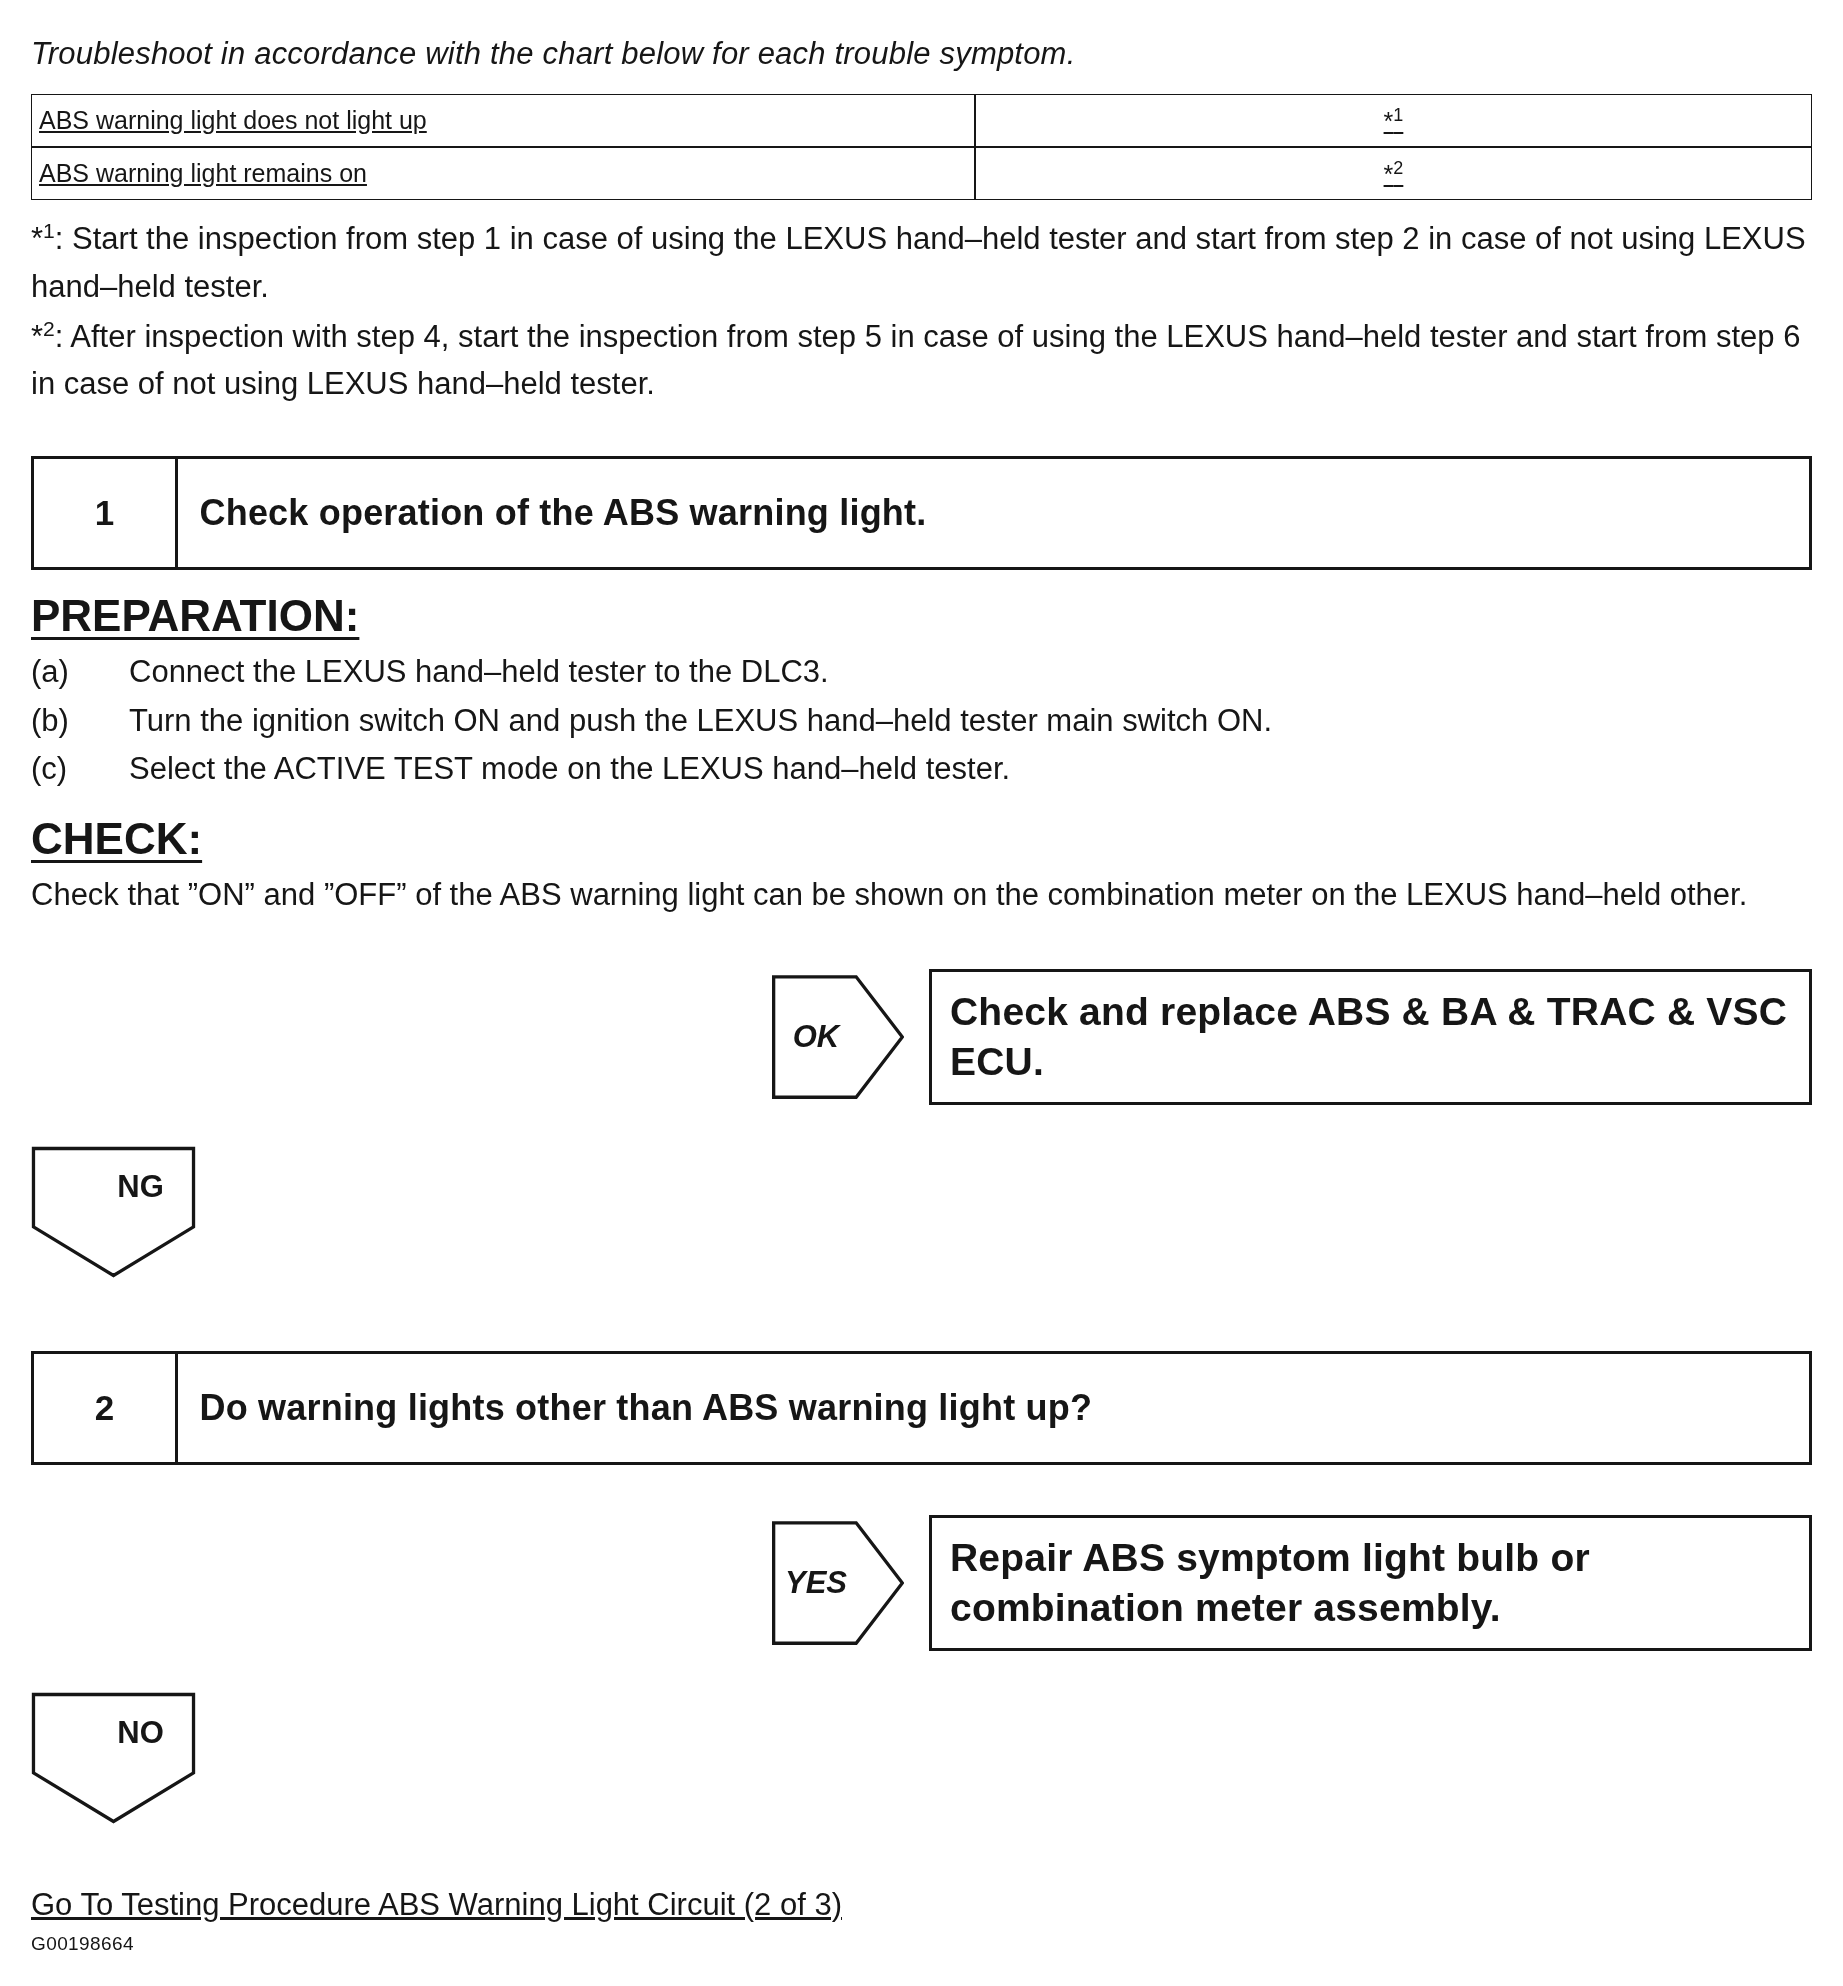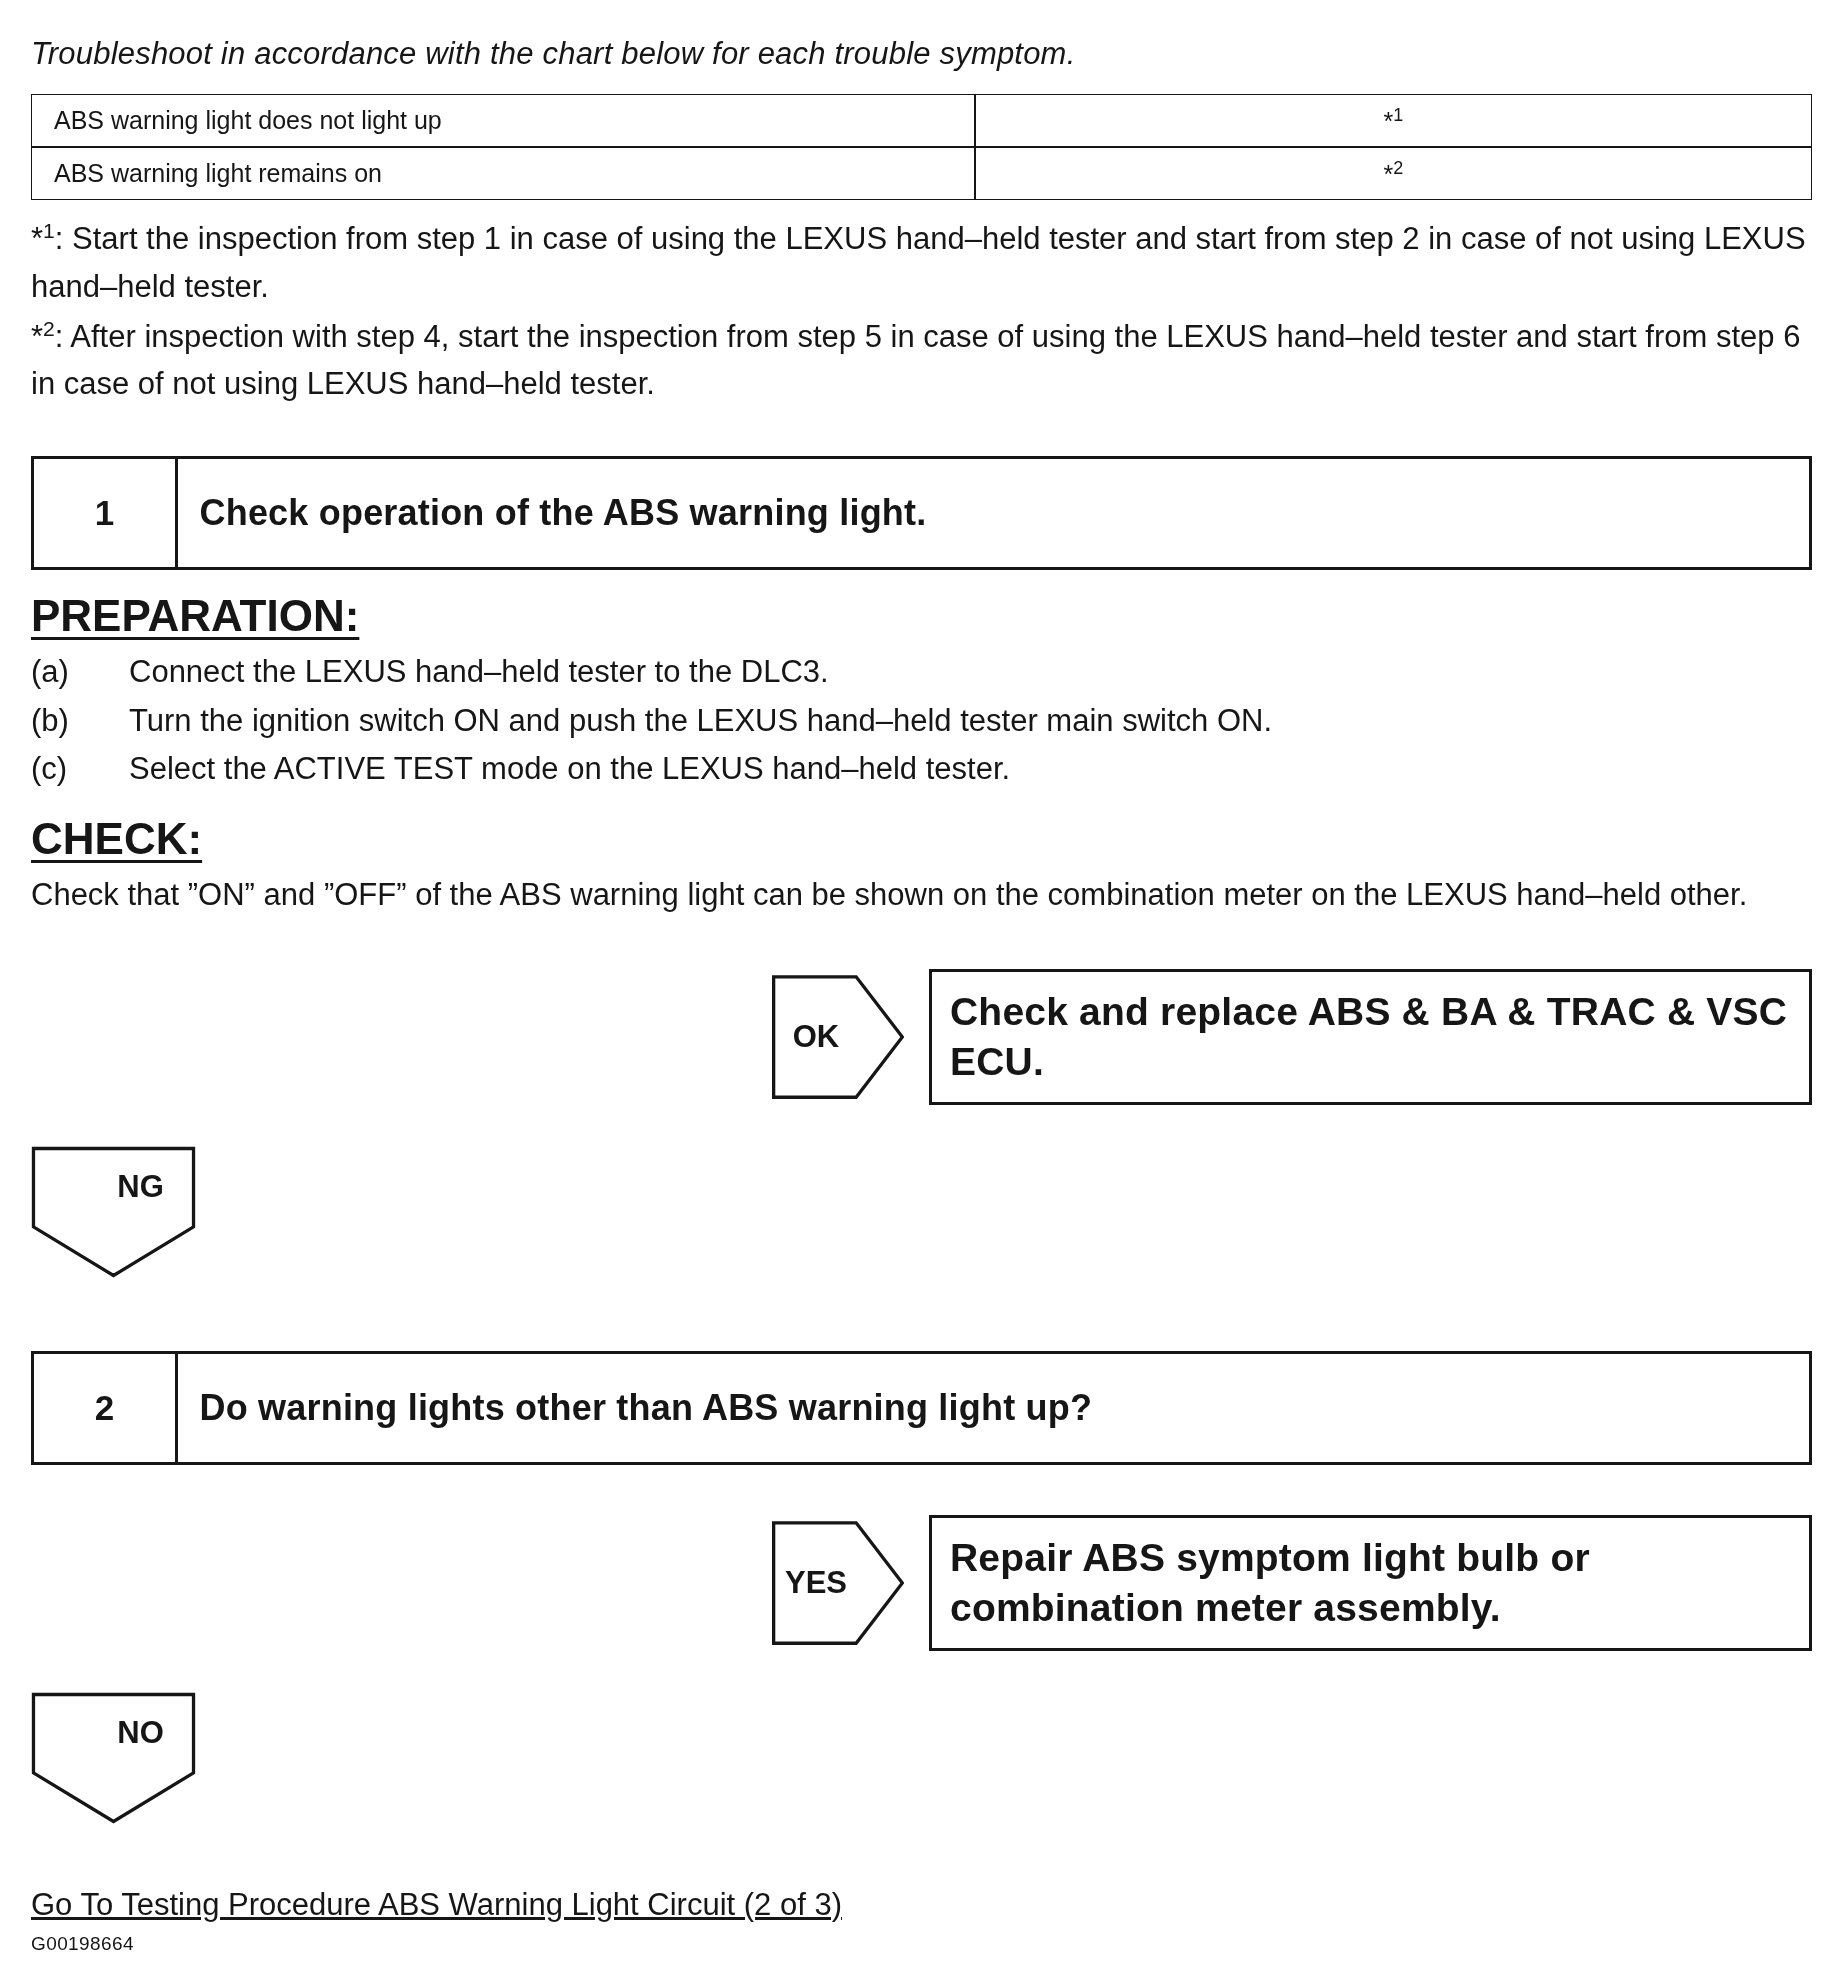--- a/index.html
+++ b/index.html
@@ -37,9 +37,10 @@
   table.symptom-table td {
     border: 1.7px solid #161616;
     font-size: 25px;
-    padding: 10px 22px;
+    padding: 10px 7px;
     height: 30px;
     background: #ffffff;
+    text-decoration: underline;
   }
   td.symptom-cell {
     width: 53%;

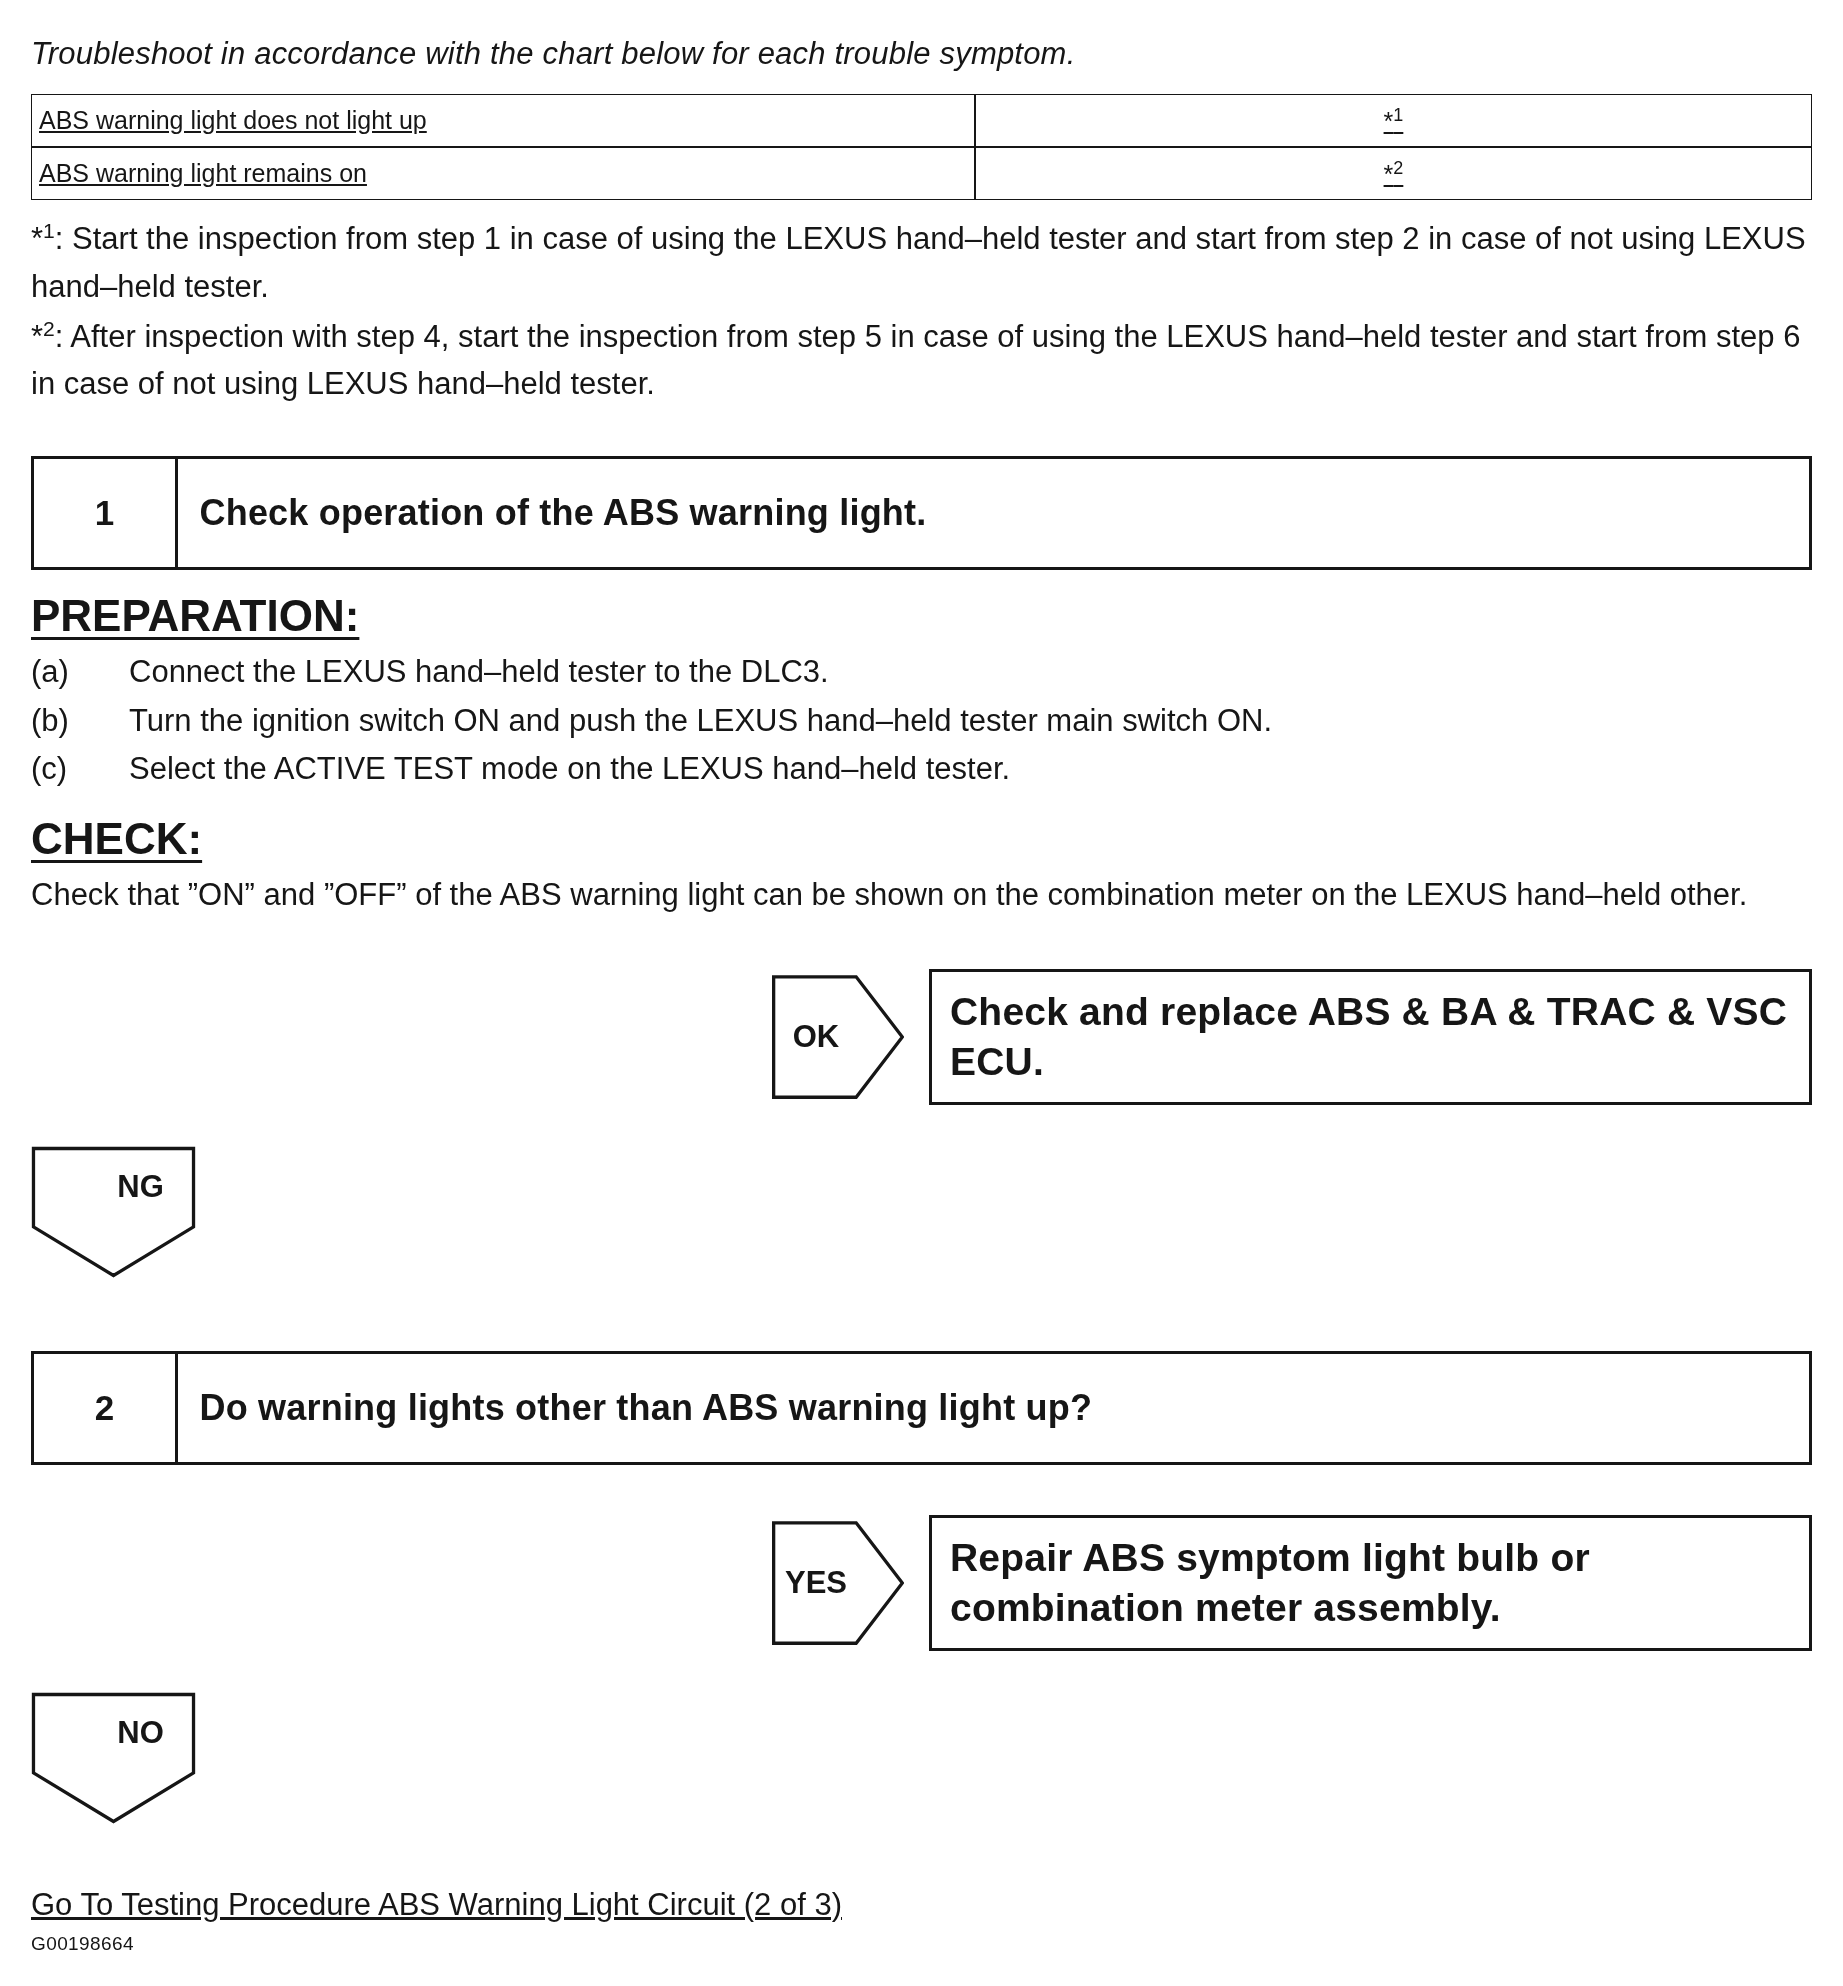--- a/index.html
+++ b/index.html
@@ -142,6 +142,7 @@
     justify-content: center;
     font-size: 31px;
     font-weight: bold;
+    font-style: italic;
   }
   .branch-box {
     flex: 1;

